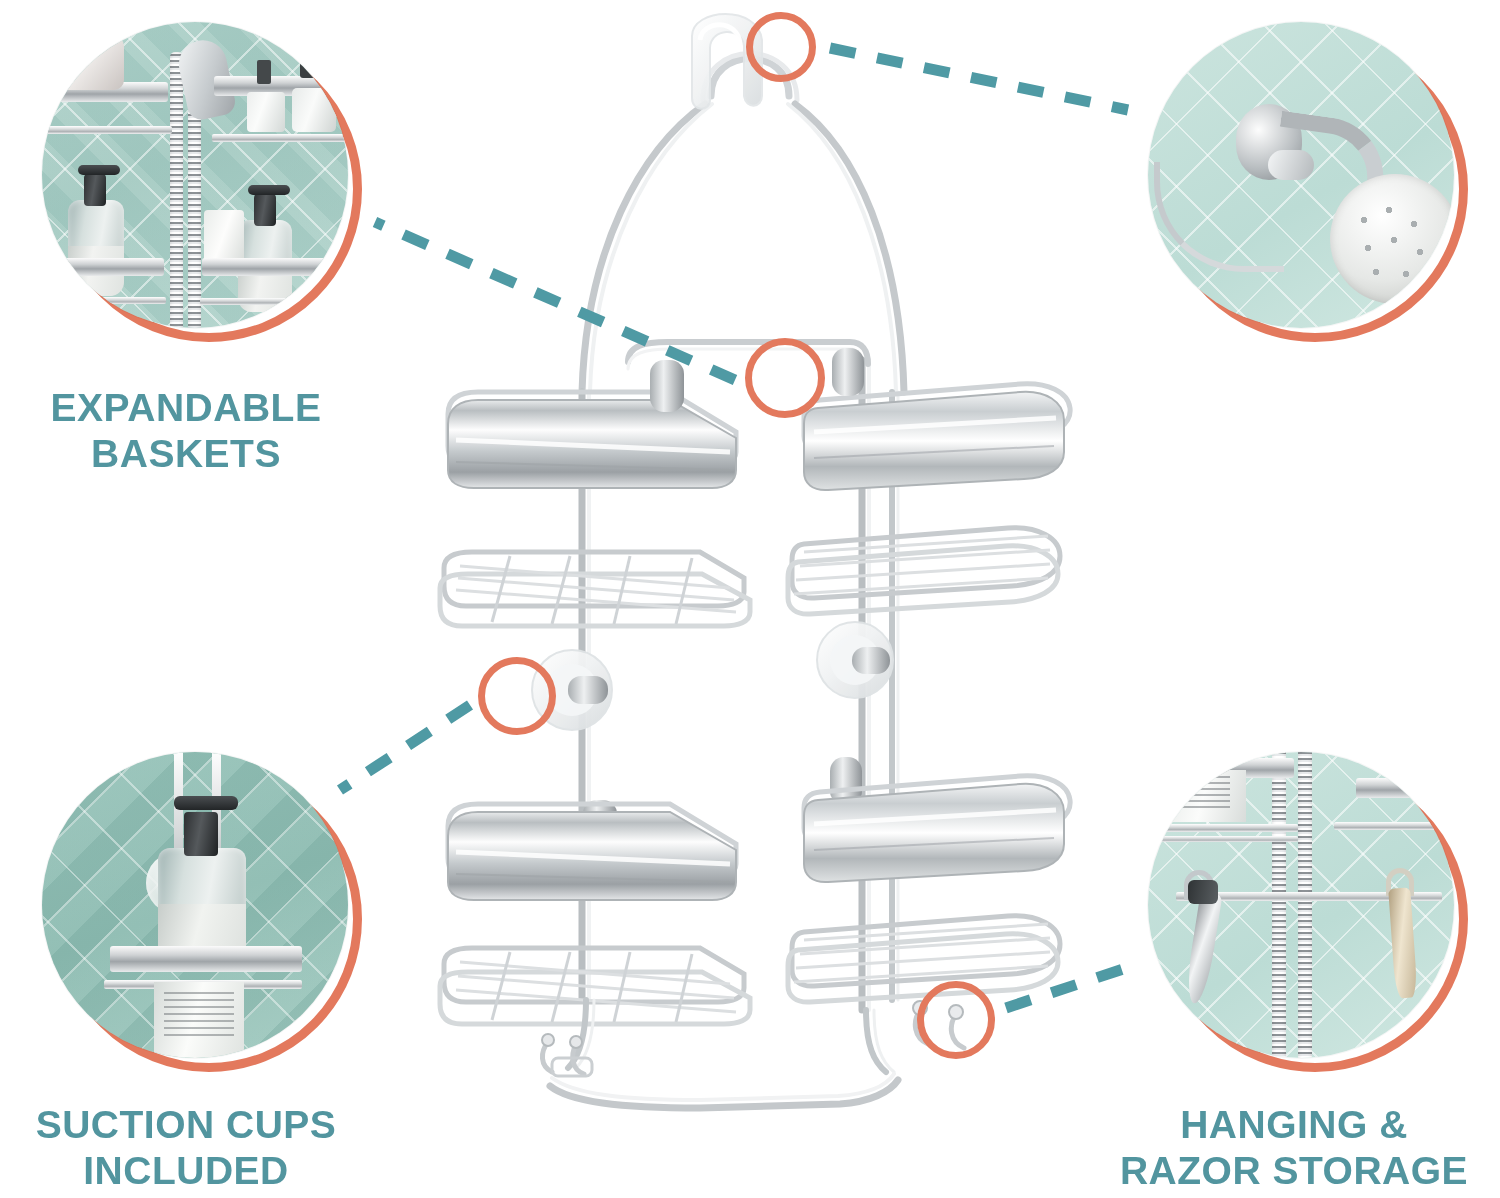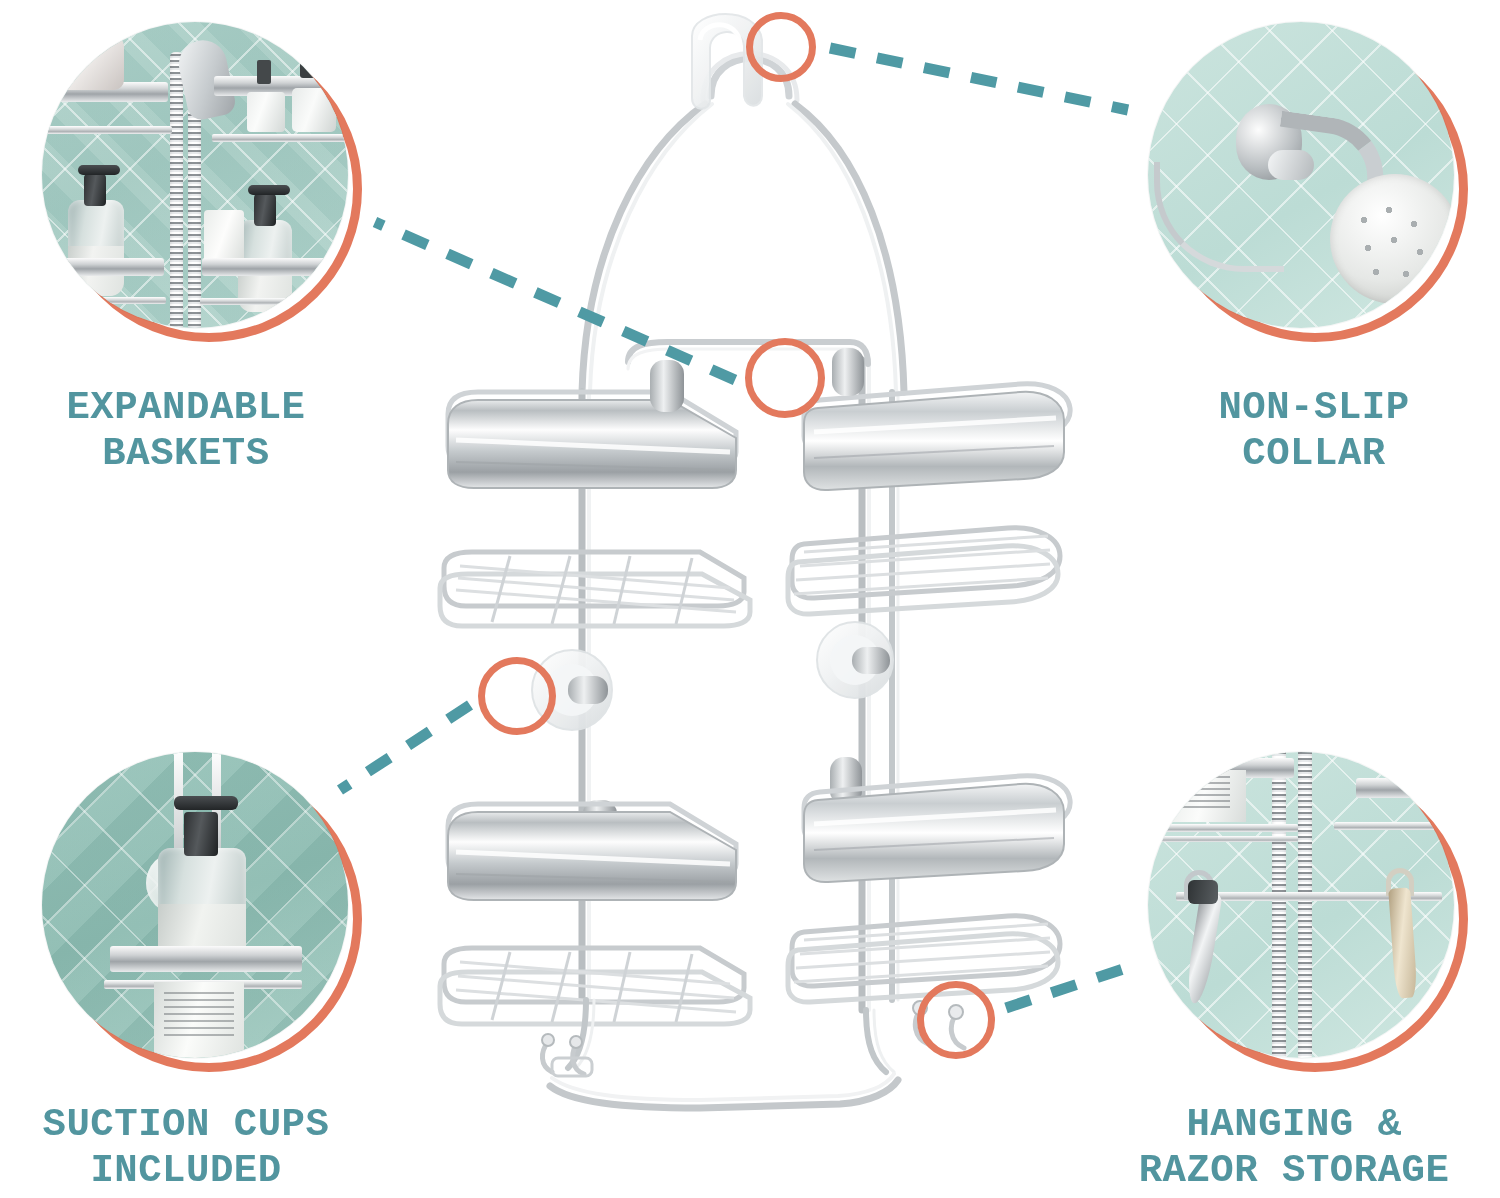--- a/index.html
+++ b/index.html
@@ -9,7 +9,7 @@
     font-family:"Liberation Sans", sans-serif;
     overflow:hidden;
   }
-  #stage{ position:relative; width:1500px; height:1198px; background:#fff;font-family:Liberation Mono, monospace; }
+  #stage{ position:relative; width:1500px; height:1198px; background:#fff; }
 
   
   .feat-label{

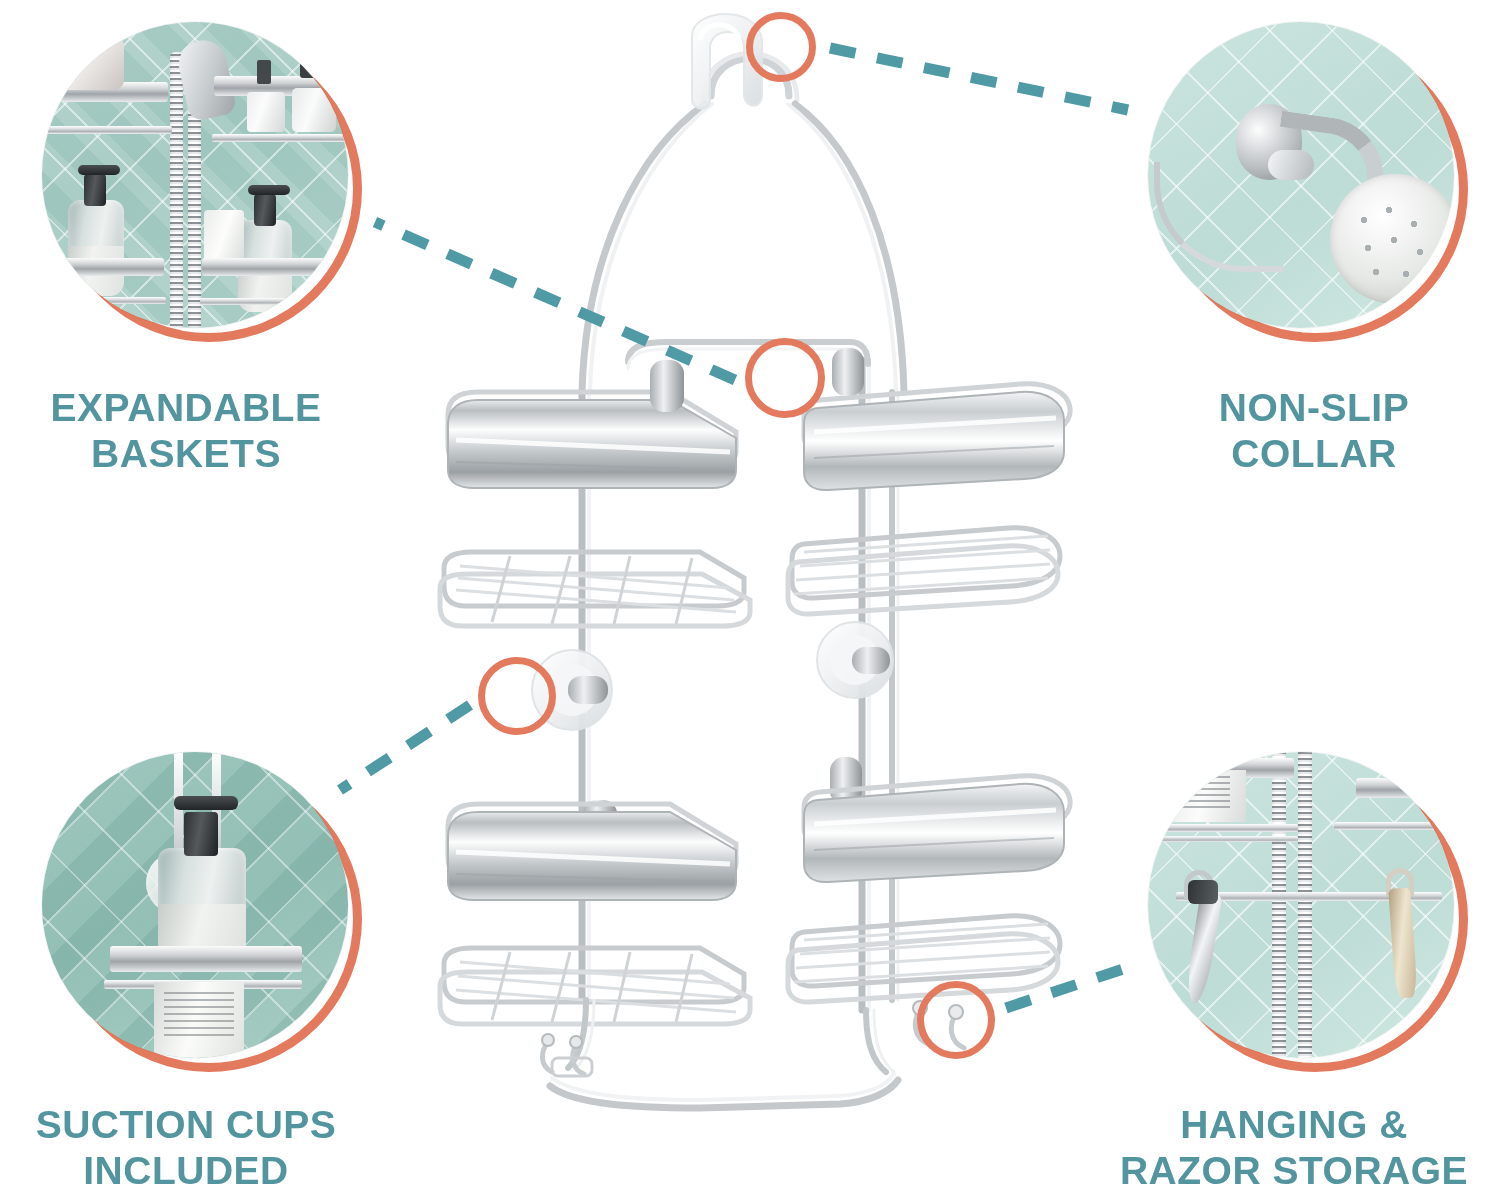--- a/index.html
+++ b/index.html
@@ -556,8 +556,6 @@
 
   <div class="feat-label lbl-tl">EXPANDABLE
 BASKETS</div>
-  <div class="feat-label lbl-tr">NON-SLIP
-COLLAR</div>
   <div class="feat-label lbl-bl">SUCTION CUPS
 INCLUDED</div>
   <div class="feat-label lbl-br">HANGING &amp;

